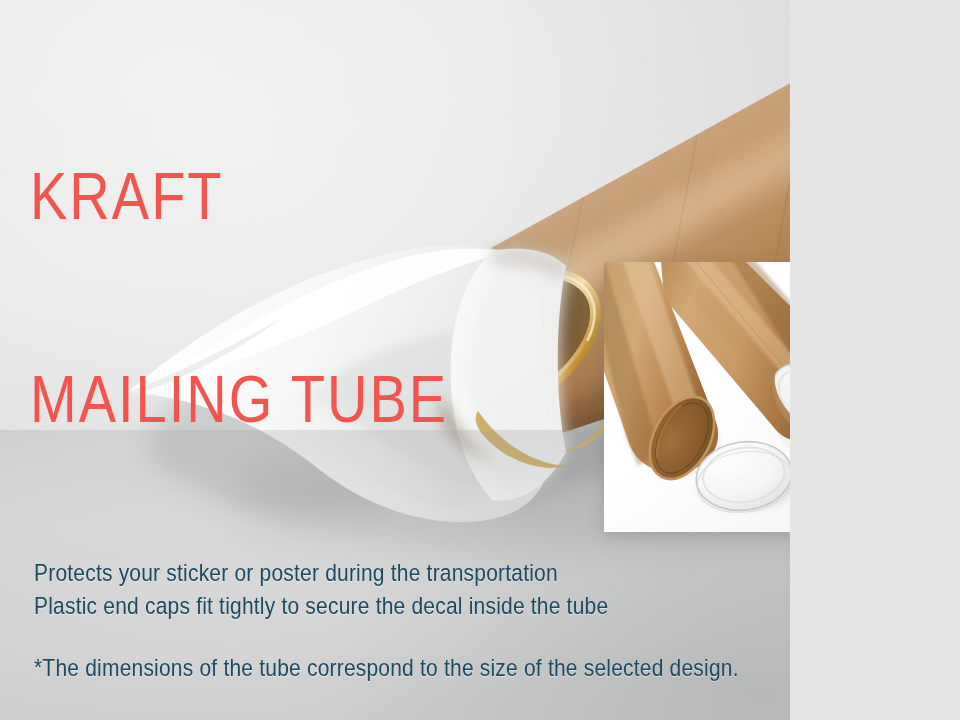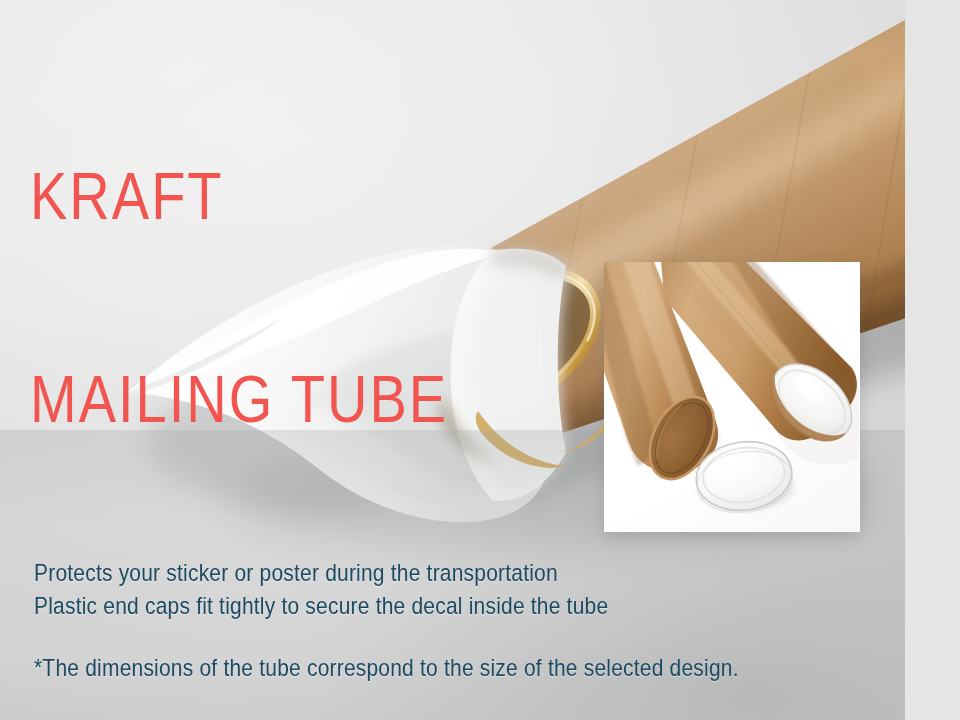--- a/index.html
+++ b/index.html
@@ -9,7 +9,7 @@
     background:#e4e5e4;
   }
   #stage{
-    position:relative;width:905px;height:720px;overflow:hidden;
+    position:relative;width:790px;height:720px;overflow:hidden;
     background:
       radial-gradient(120% 95% at 18% 8%, #ebecea 0%, #e6e7e6 36%, #dedfde 66%, #d2d3d2 100%);
   }

